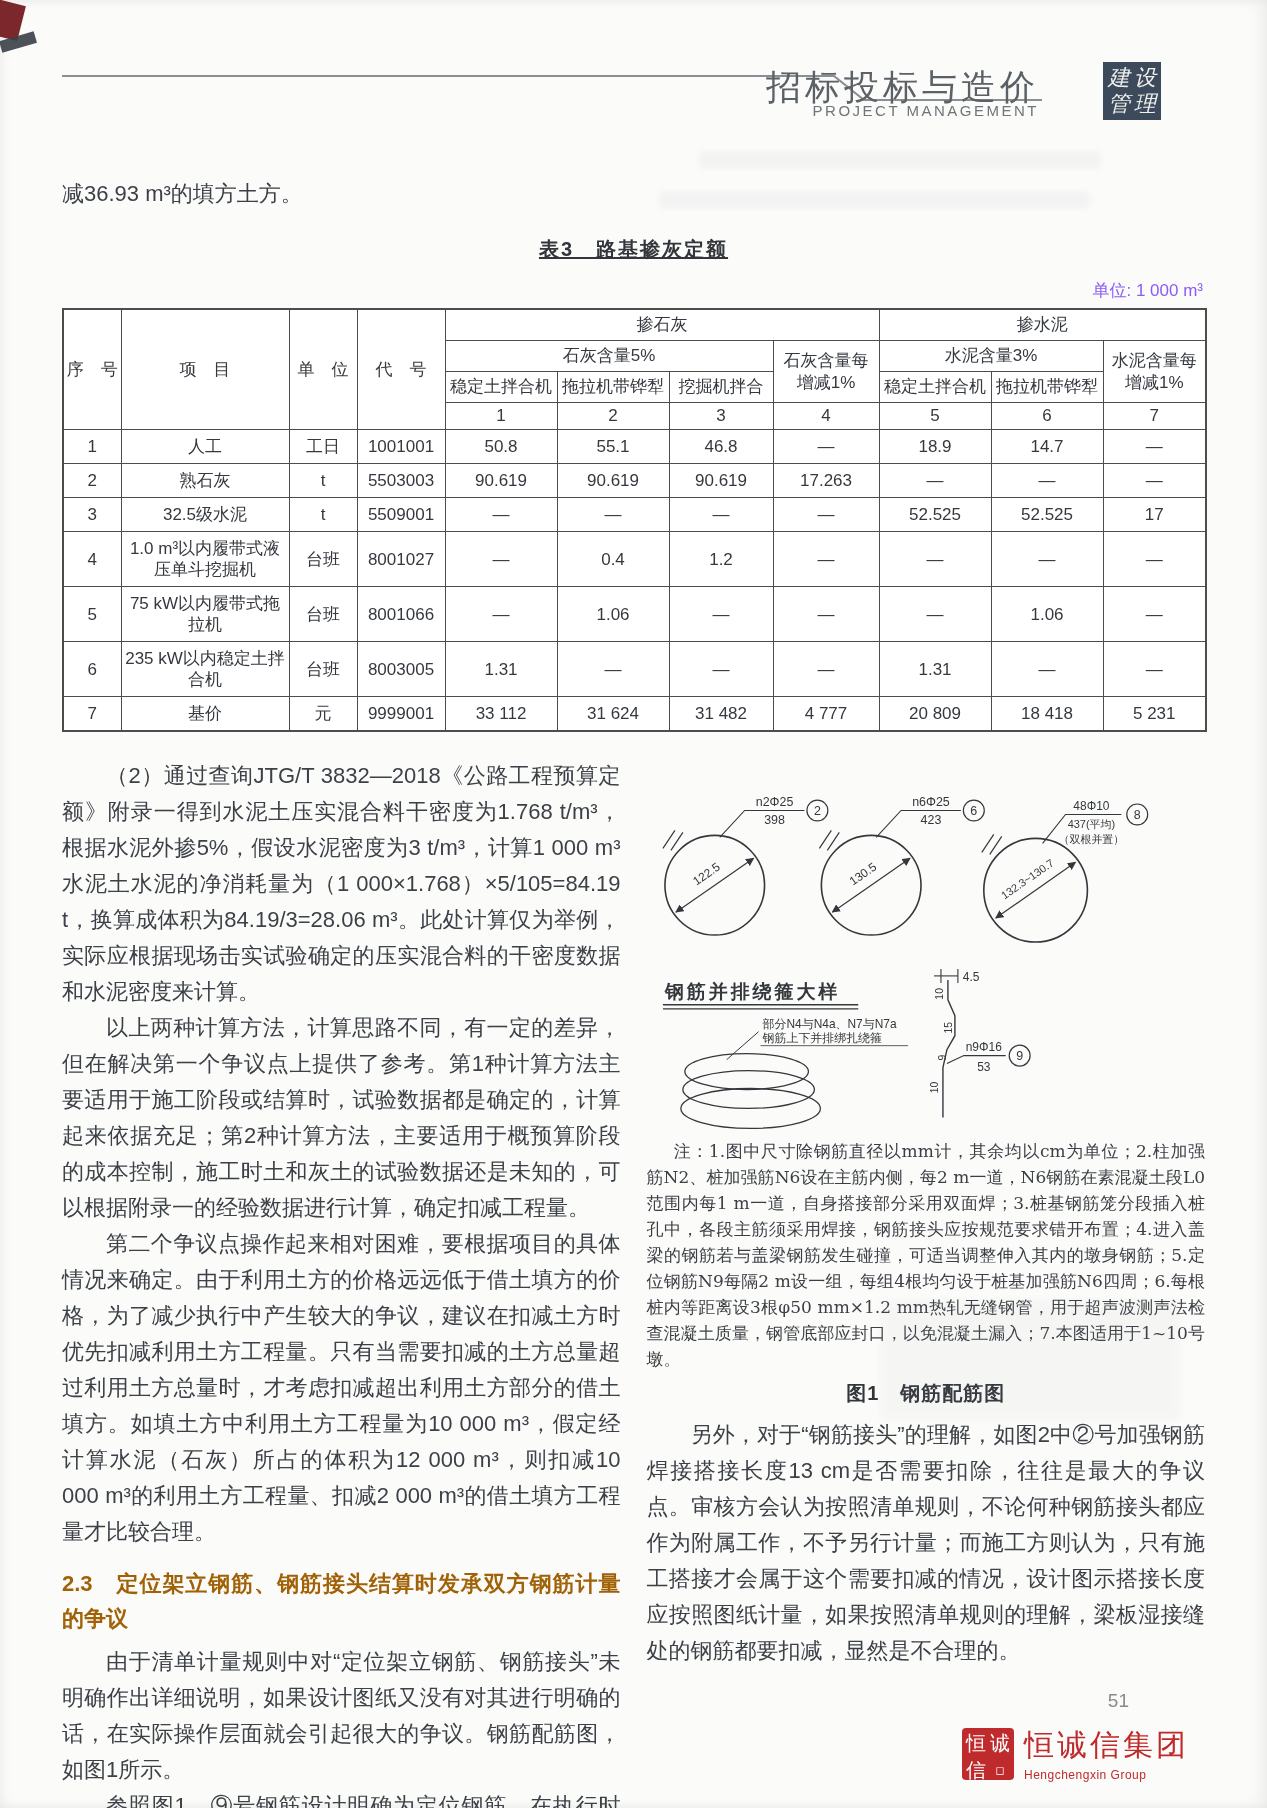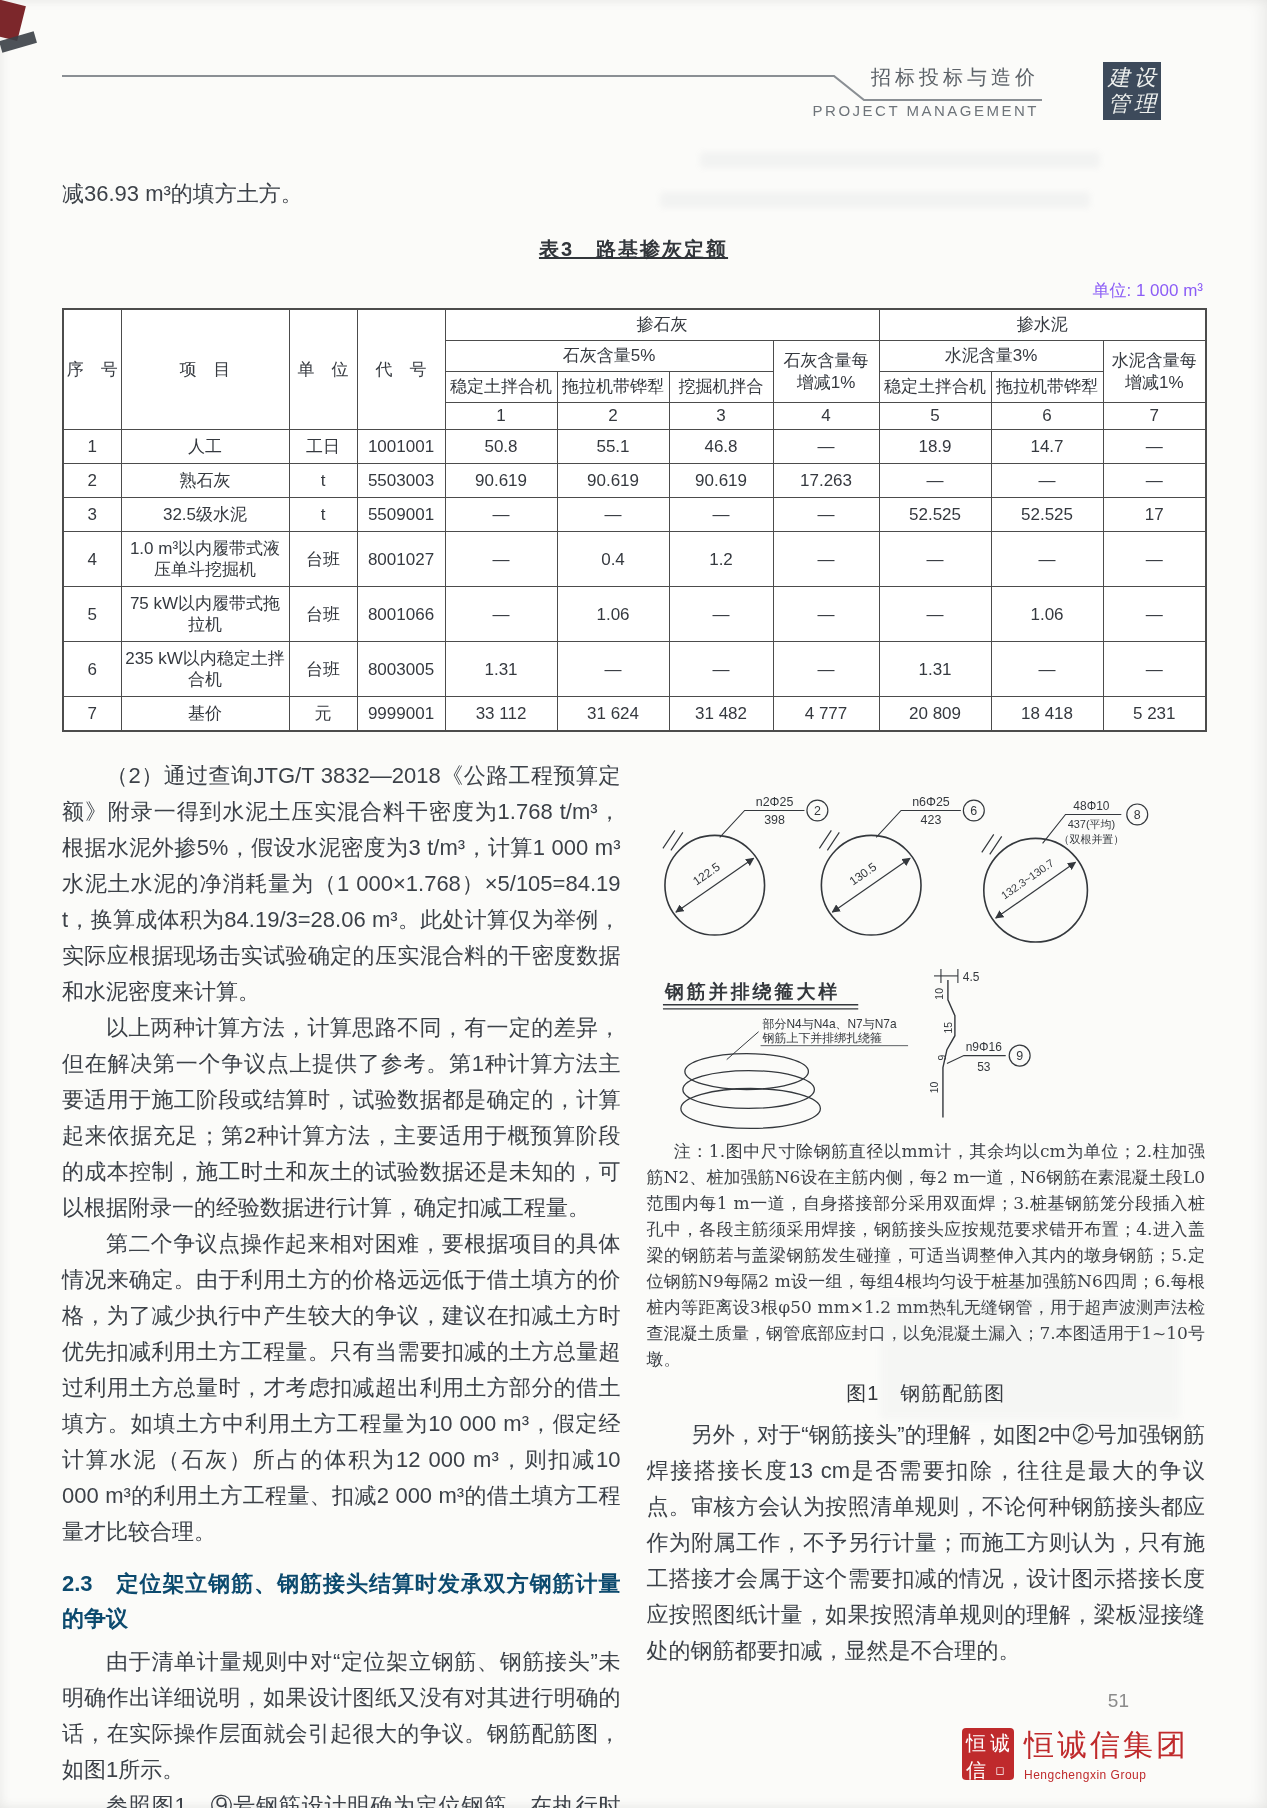--- a/index.html
+++ b/index.html
@@ -25,7 +25,7 @@
   
   .hdr{position:relative;height:84px;}
   .hdr-rule{position:absolute;left:0;top:0;width:1143px;height:60px;}
-  .hdr-title{position:absolute;right:166px;top:6px;font-size:20px;letter-spacing:4px;color:#5b6167;}
+  .hdr-title{position:absolute;right:166px;top:6px;font-size:35px;letter-spacing:4px;color:#5b6167;}
   .hdr-sub{position:absolute;right:166px;top:44px;font-size:15px;letter-spacing:2.5px;color:#6e747a;}
   .logo{position:absolute;right:44px;top:4px;width:58px;height:58px;background:#3d4a5b;display:grid;
         grid-template-columns:1fr 1fr;grid-template-rows:1fr 1fr;padding:3px;}

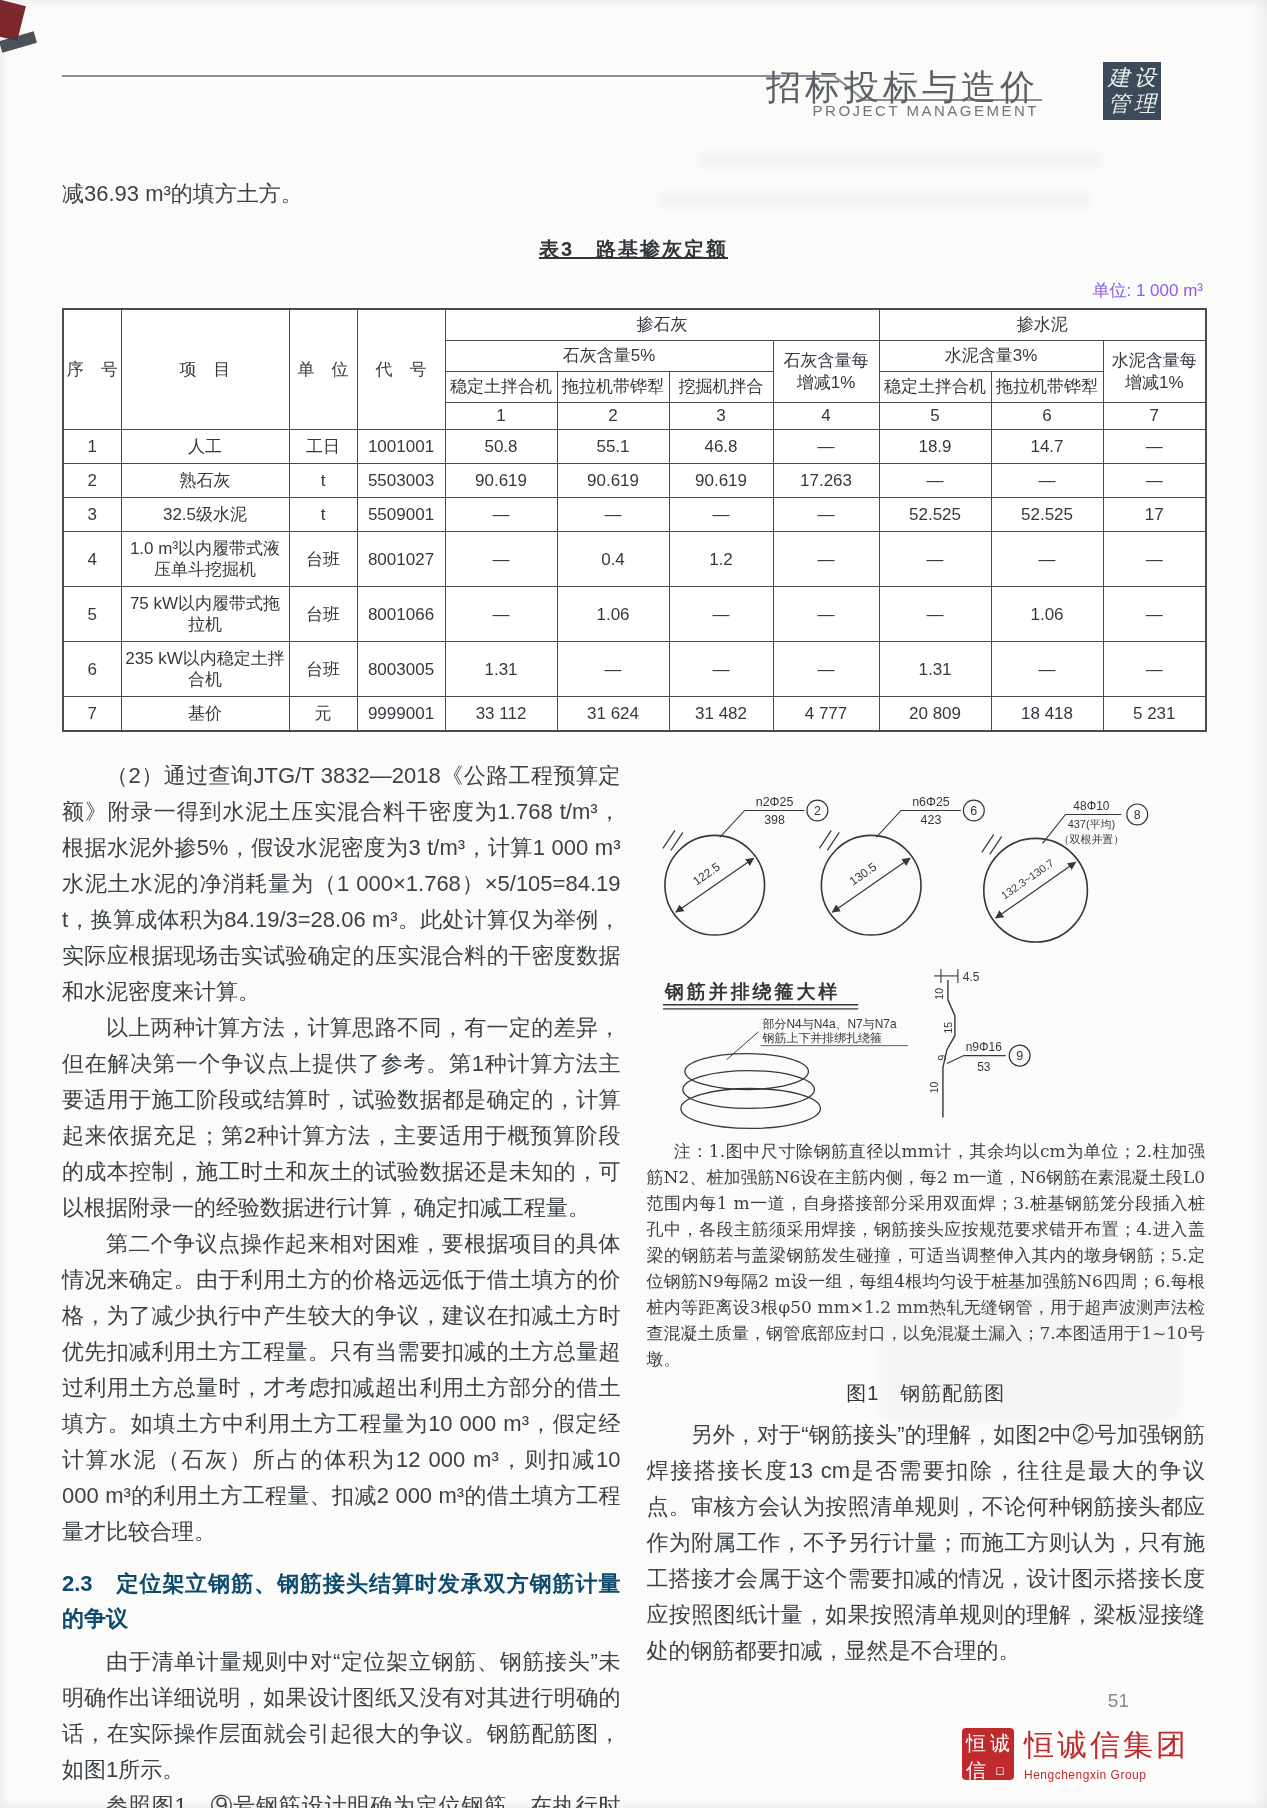--- a/index.html
+++ b/index.html
@@ -53,7 +53,7 @@
   .figure{margin:12px 0 2px;}
   .figure svg{display:block;}
   .fig-notes{font-family:"DejaVu Serif",serif;font-size:17px;line-height:26px;text-align:justify;color:#3b3f45;margin-top:8px;text-indent:1.6em;}
-  .fig-caption{text-align:center;font-weight:normal;font-size:20px;color:#32363b;margin:8px 0 10px;letter-spacing:1px;}
+  .fig-caption{text-align:center;font-weight:bold;font-size:20px;color:#32363b;margin:8px 0 10px;letter-spacing:1px;}
 
   .page-num{position:absolute;right:138px;bottom:96px;font-size:19px;color:#8b8b8b;}
   .footer-logo{position:absolute;right:78px;bottom:26px;display:flex;align-items:center;gap:10px;}

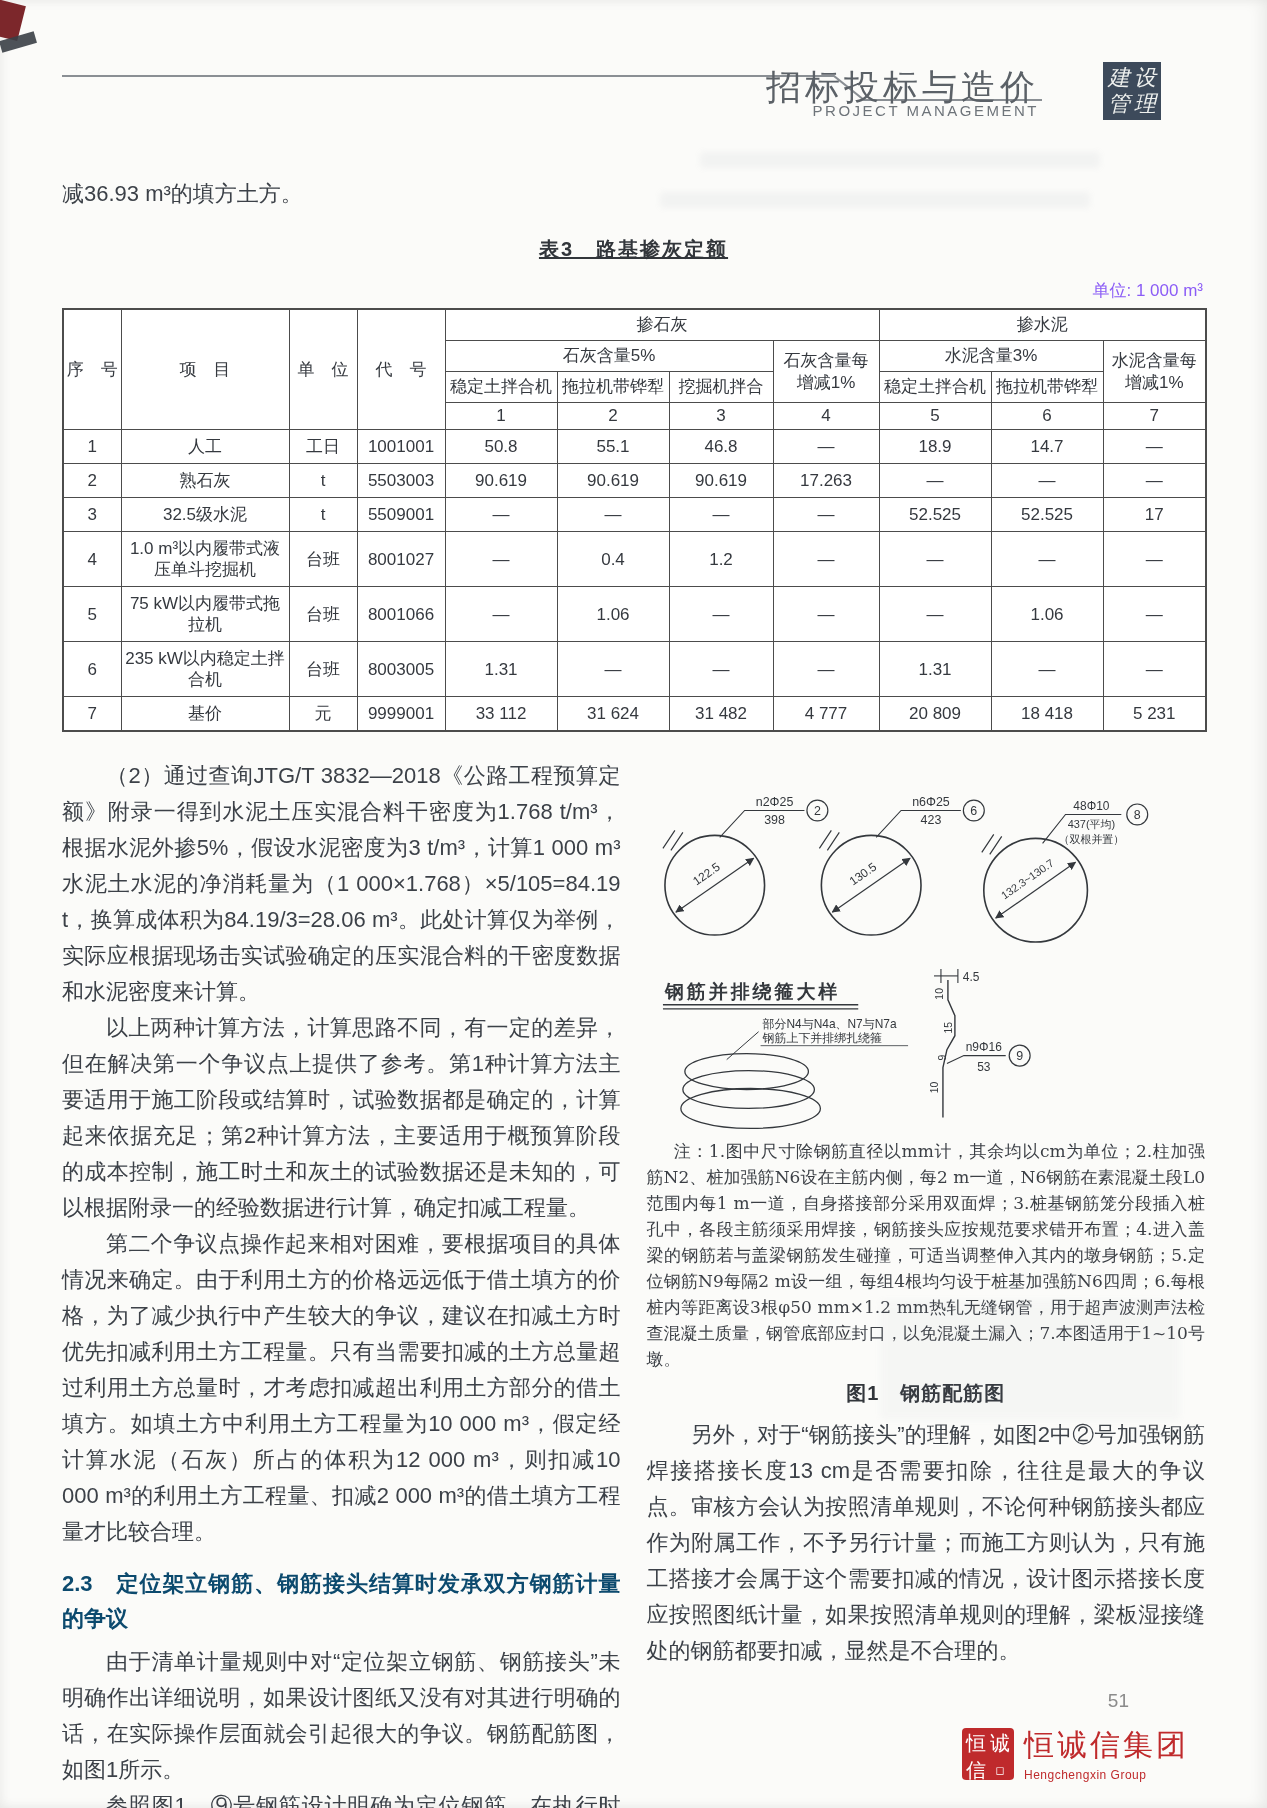--- a/index.html
+++ b/index.html
@@ -48,7 +48,7 @@
   .col{flex:1;min-width:0;}
   .para{font-size:22px;line-height:36px;text-align:justify;text-indent:2em;color:#3c4148;}
   .para.noindent{text-indent:0;}
-  .h23{font-size:22px;line-height:35px;font-weight:bold;color:#0c4a6e;margin:16px 0 8px;text-align:justify;}
+  .h23{font-size:22px;line-height:35px;font-weight:bold;color:#a16207;margin:16px 0 8px;text-align:justify;}
 
   .figure{margin:12px 0 2px;}
   .figure svg{display:block;}

